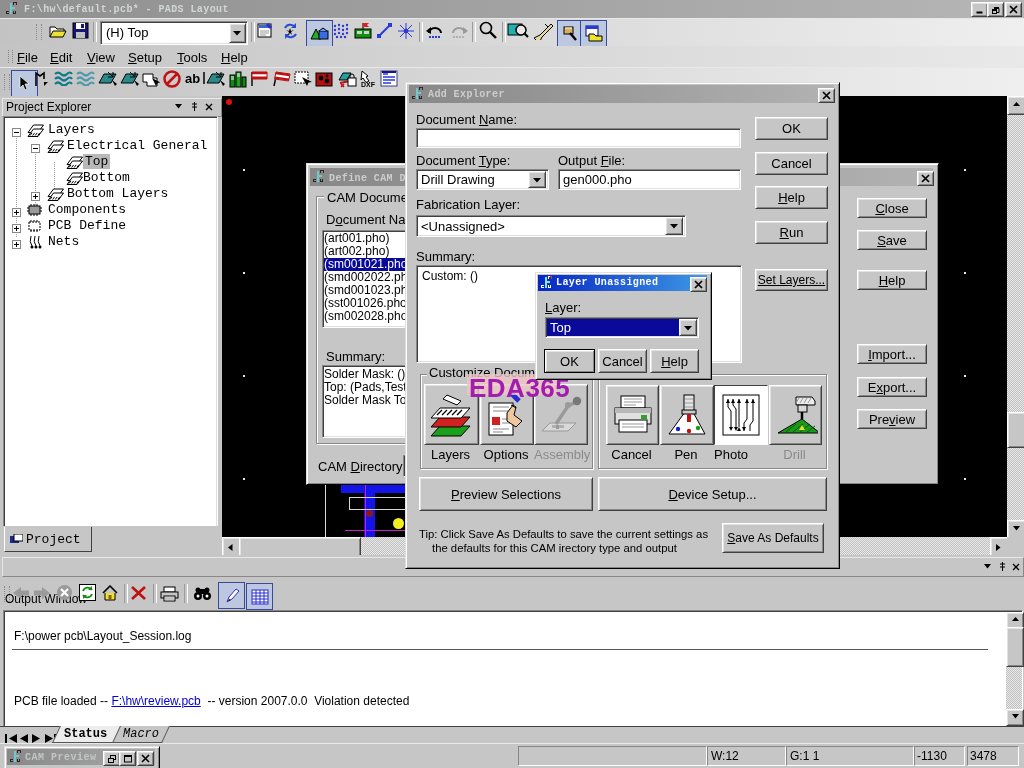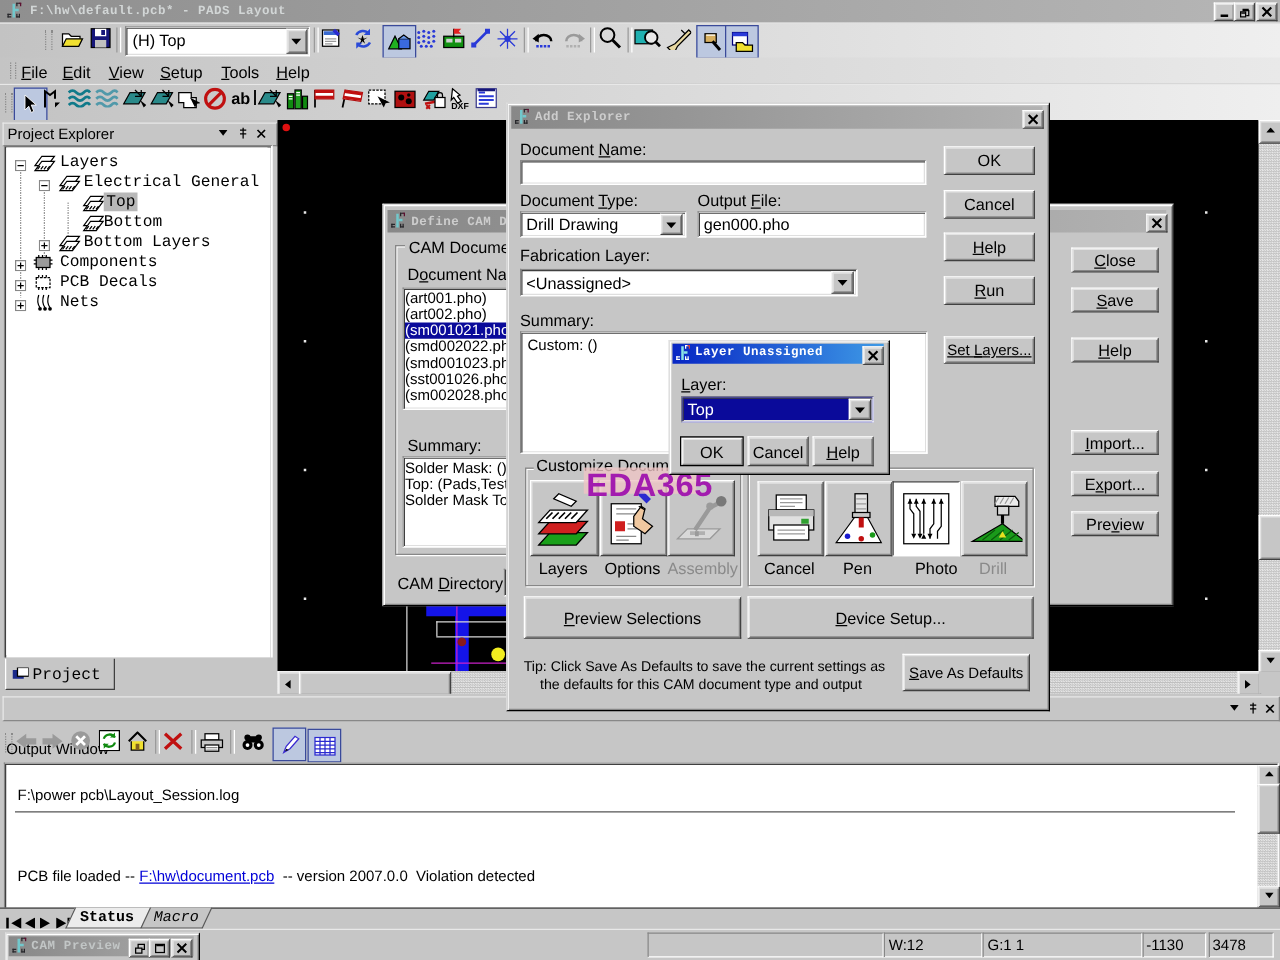--- a/index.html
+++ b/index.html
@@ -429,7 +429,7 @@
         <rect x="3" y="3" width="11" height="8" fill="#fff" stroke="#000" stroke-dasharray="2 1"></rect>
         <path d="M5 1 v2 M8 1 v2 M11 1 v2 M5 11 v2 M8 11 v2 M11 11 v2" stroke="#000"></path>
       </svg></div>
-    <div class="a" style="left: 43px; top: 100px; font-family: &quot;Liberation Mono&quot;, monospace; font-size: 13px; white-space: nowrap;">PCB Decals</div>
+    <div class="a" style="left: 43px; top: 100px; font-family: &quot;Liberation Mono&quot;, monospace; font-size: 13px; white-space: nowrap;">PCB Define</div>
     <div class="a" style="left: 7px; top: 119px; width: 9px; height: 9px;"><svg width="9" height="9">
         <rect x="0.5" y="0.5" width="8" height="8" fill="#fff" stroke="#888"></rect>
         <path d="M2 4.5 h5 M4.5 2 v5" stroke="#000"></path>

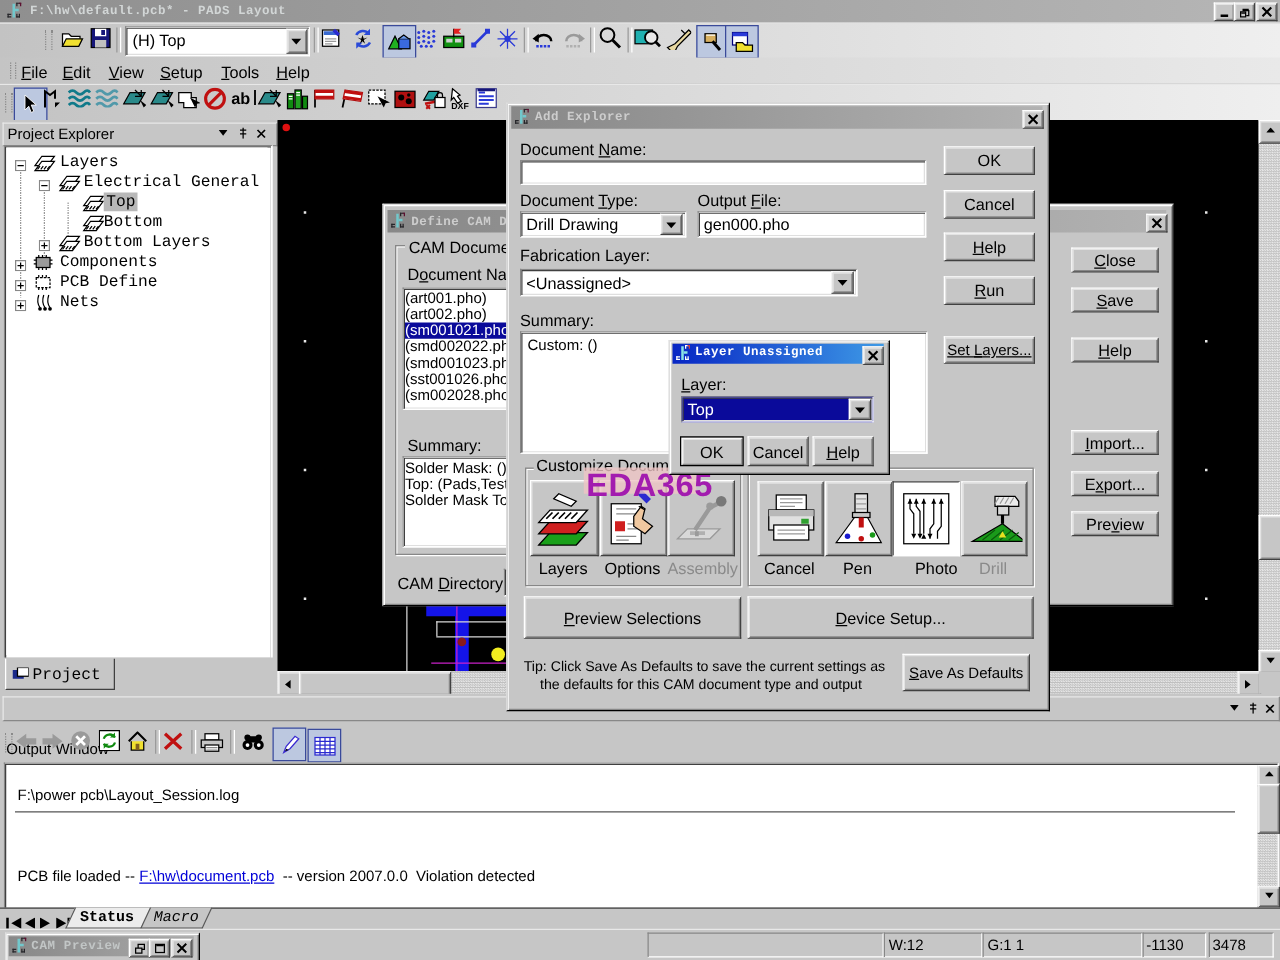--- a/index.html
+++ b/index.html
@@ -920,7 +920,7 @@
   </div>
 <div class="a" style="left:606px;top:447px;width:51px;text-align:center;font-size:13px;">Cancel</div>
 <div class="a" style="left:660px;top:447px;width:52px;text-align:center;font-size:13px;">Pen</div>
-<div class="a" style="left:714px;top:447px;width:52px;text-align:right;font-size:13px;">Photo</div>
+<div class="a" style="left:714px;top:447px;width:52px;text-align:left;font-size:13px;">Photo</div>
 <div class="a" style="left:769px;top:447px;width:51px;text-align:center;font-size:13px;color:#8a8a8a;">Drill</div>
 
 <div class="a" style="left:467px;top:374px;width:90px;height:21px;background:rgba(238,196,196,0.8);"></div>

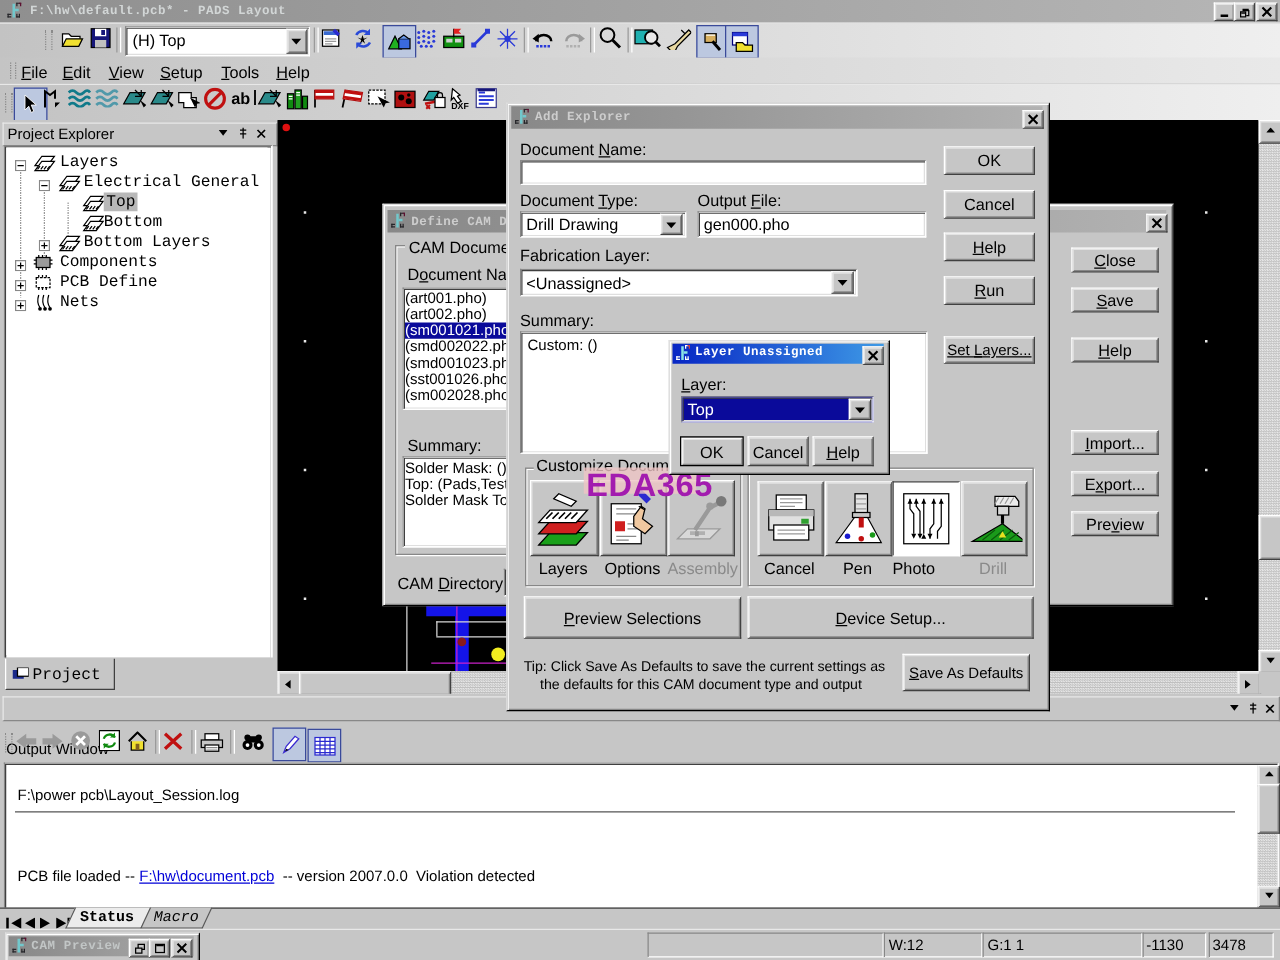--- a/index.html
+++ b/index.html
@@ -934,7 +934,7 @@
   </div>
 
 <div class="a" style="left:419px;top:528px;font-size:11.3px;">Tip: Click Save As Defaults to save the current settings as</div>
-<div class="a" style="left:432px;top:542px;font-size:11.3px;">the defaults for this CAM document type and output</div>
+<div class="a" style="left:432px;top:542px;font-size:11.3px;">the defaults for this CAM irectory type and output</div>
 <div class="a btn bt" style="left:722px;top:523px;width:100px;height:28px;">
     <span style="font-size:12px;"><span class="u">S</span>ave As Defaults</span>
   </div>

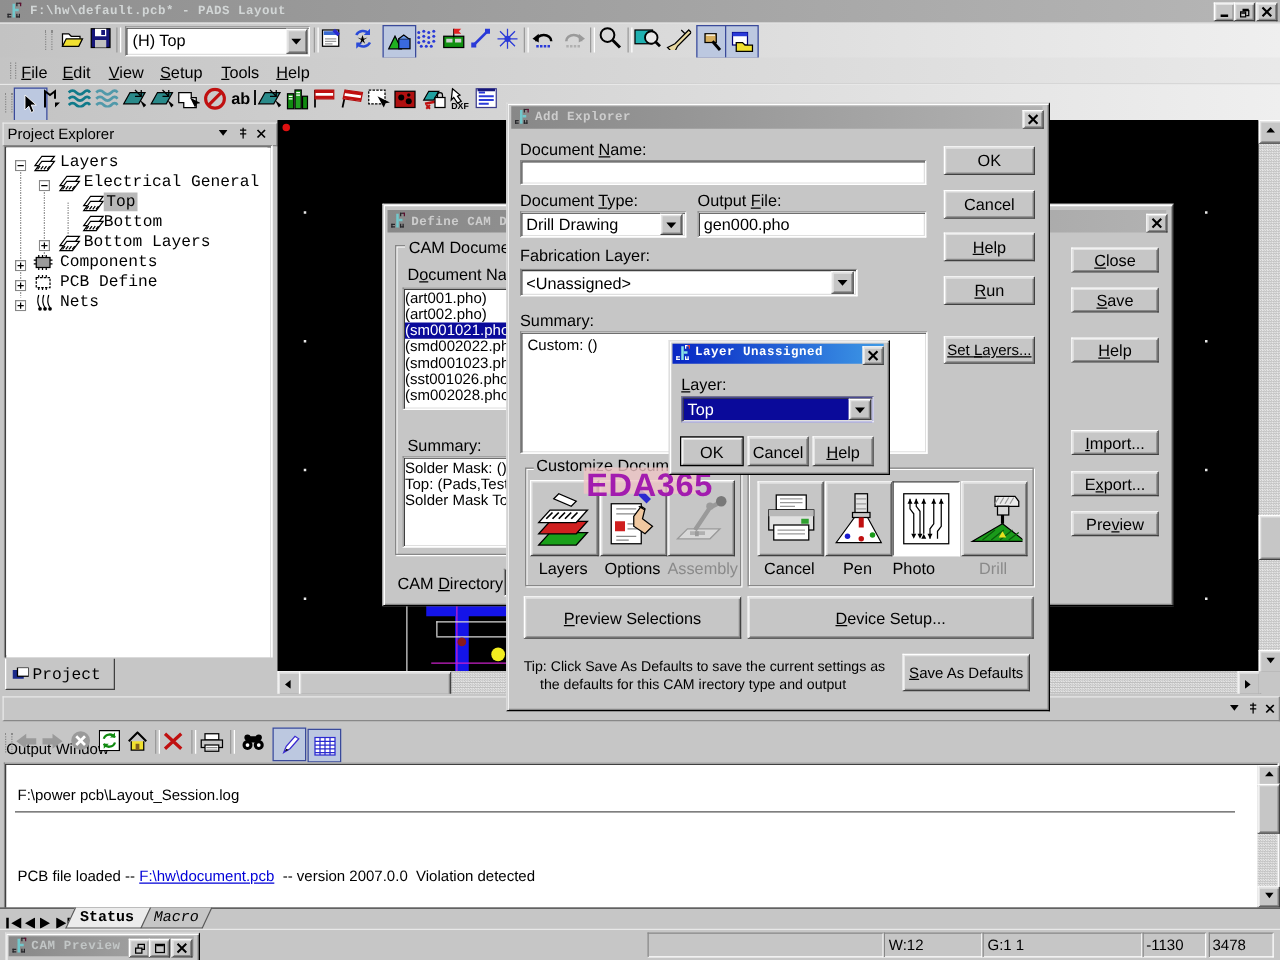--- a/index.html
+++ b/index.html
@@ -632,7 +632,7 @@
 <div class="a sunk" style="left:3px;top:610px;width:1018px;height:116px;"></div>
 <div class="a" style="left:14px;top:629px;font-size:12px;">F:\power pcb\Layout_Session.log</div>
 <div class="a" style="left:12px;top:649px;width:976px;height:1px;background:#555;"></div>
-<div class="a" style="left:14px;top:694px;font-size:12px;">PCB file loaded -- <span style="color:#0000d8;text-decoration:underline;">F:\hw\document.pcb</span>&nbsp; -- version 2007.0.0&nbsp; Violation detected</div>
+<div class="a" style="left:14px;top:694px;font-size:12px;">PCB file loaded -- <span style="color:#0000d8;text-decoration:underline;">F:\hw\review.pcb</span>&nbsp; -- version 2007.0.0&nbsp; Violation detected</div>
 
 <div class="a dith" style="left:1006px;top:612px;width:16px;height:112px;"></div>
 <div class="a btn ibox" style="left:1006px;top:612px;width:16px;height:15px;">

